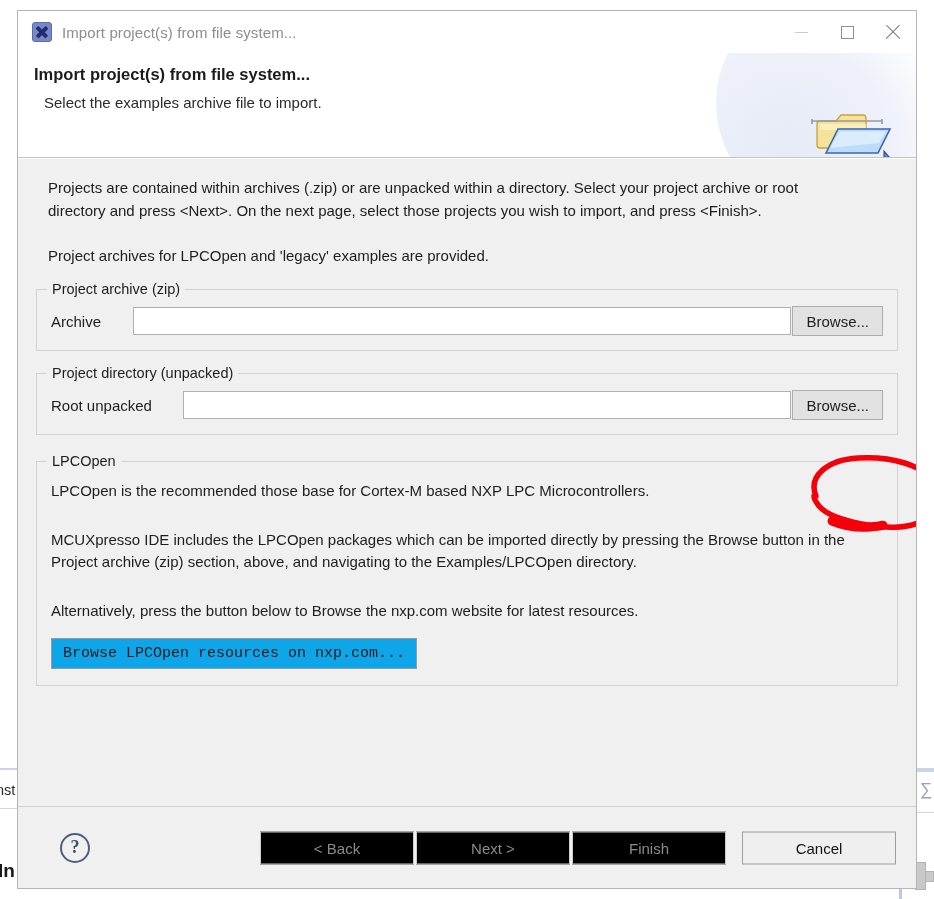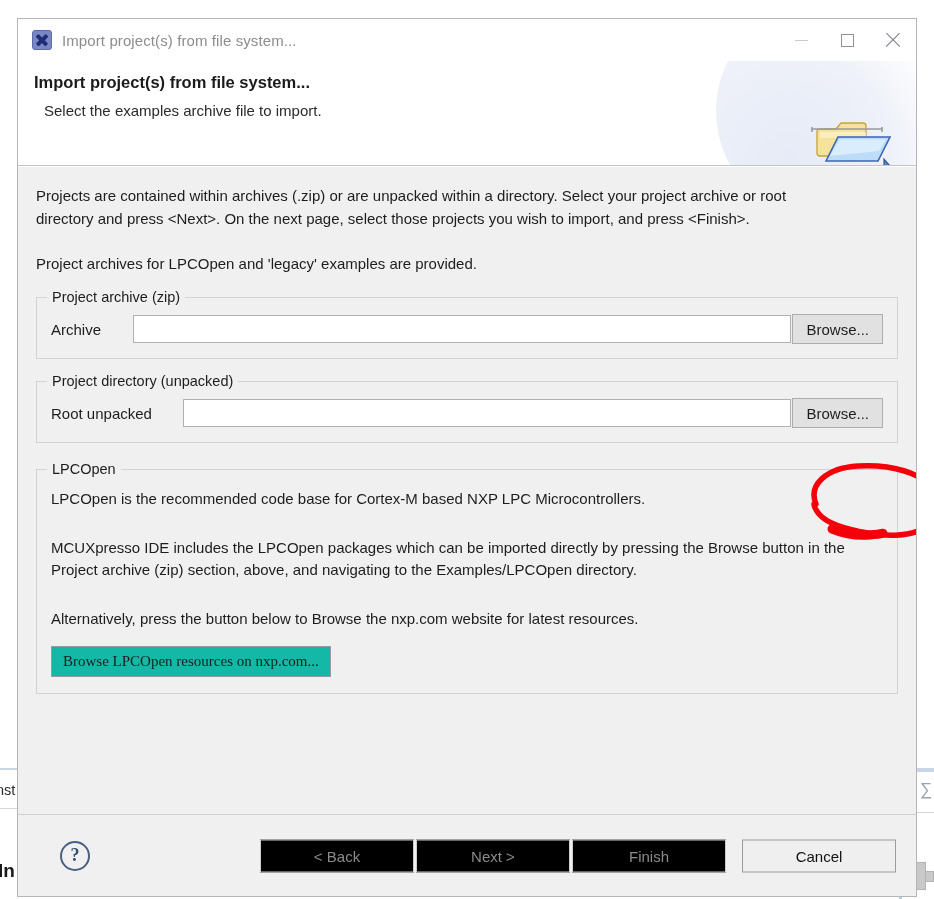--- a/index.html
+++ b/index.html
@@ -59,7 +59,7 @@
   
   .dialog {
     position: absolute;
-    left: 17px; top: 18px;
+    left: 17px; top: 10px;
     width: 900px; height: 879px;
     background: #f0f0f0;
     border: 1px solid #b5b5b5;

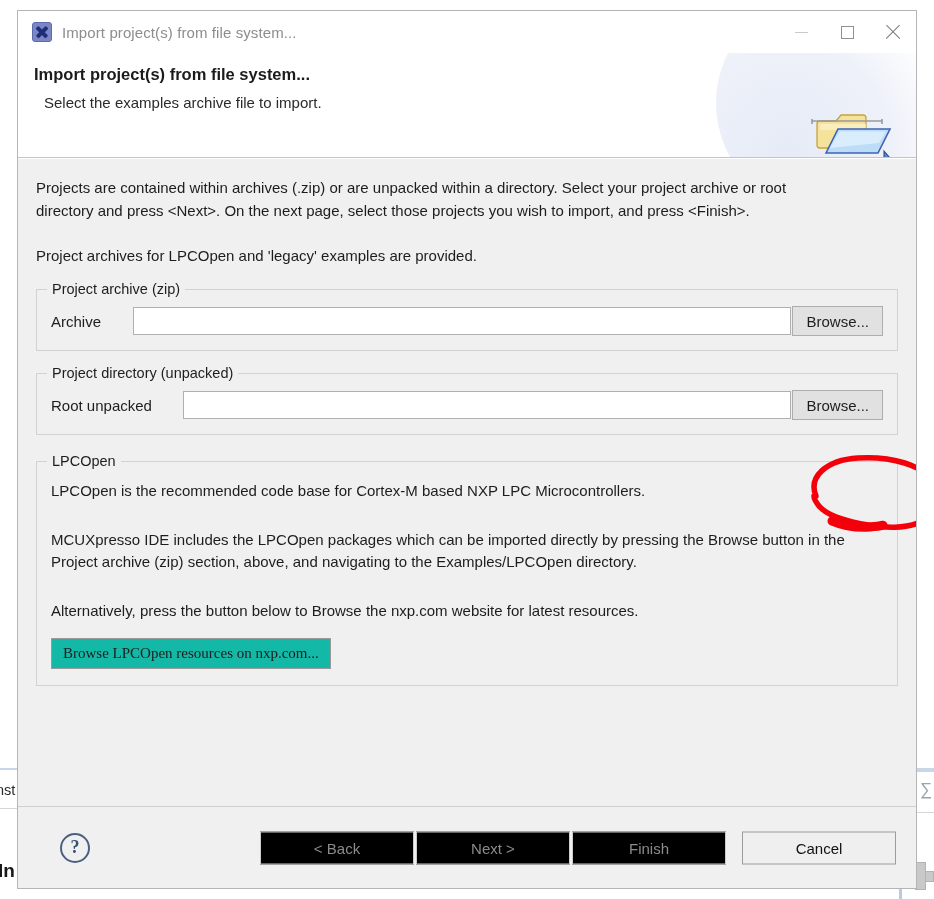--- a/index.html
+++ b/index.html
@@ -140,7 +140,7 @@
   }
   .para {
     font-size: 15px; color: #1d1d1d; line-height: 1.52;
-    margin: 0 0 0 0; max-width: 810px;
+    margin: 0 0 0 12px; max-width: 810px;
   }
   .para.second { margin-top: 22px; }
 

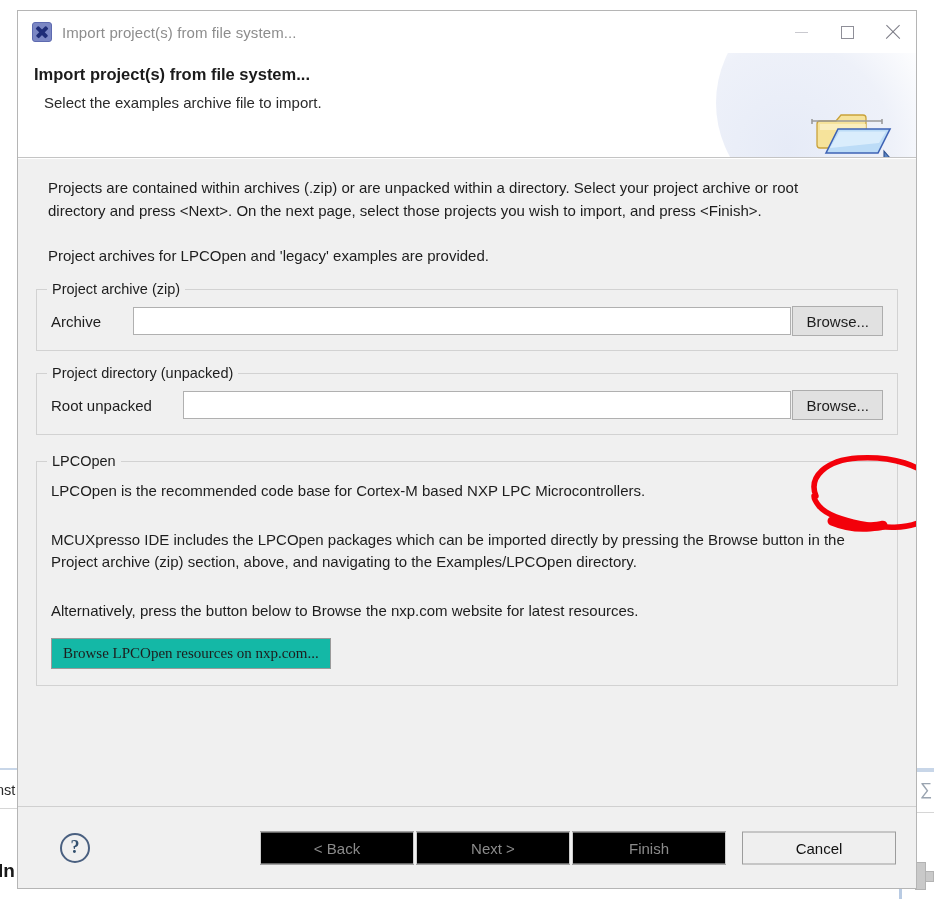--- a/index.html
+++ b/index.html
@@ -323,7 +323,7 @@
 
     <div class="group lpc-group">
       <span class="legend">LPCOpen</span>
-      <p class="lpc-line">LPCOpen is the recommended code base for Cortex-M based NXP LPC Microcontrollers.</p>
+      <p class="lpc-line">LPCOpen is the recommended those base for Cortex-M based NXP LPC Microcontrollers.</p>
       <p class="lpc-line gap wrap">MCUXpresso IDE includes the LPCOpen packages which can be imported directly by pressing the Browse button in the Project archive (zip) section, above, and navigating to the Examples/LPCOpen directory.</p>
       <p class="lpc-line gap">Alternatively, press the button below to Browse the nxp.com website for latest resources.</p>
       <button class="lpc-btn">Browse LPCOpen resources on nxp.com...</button>

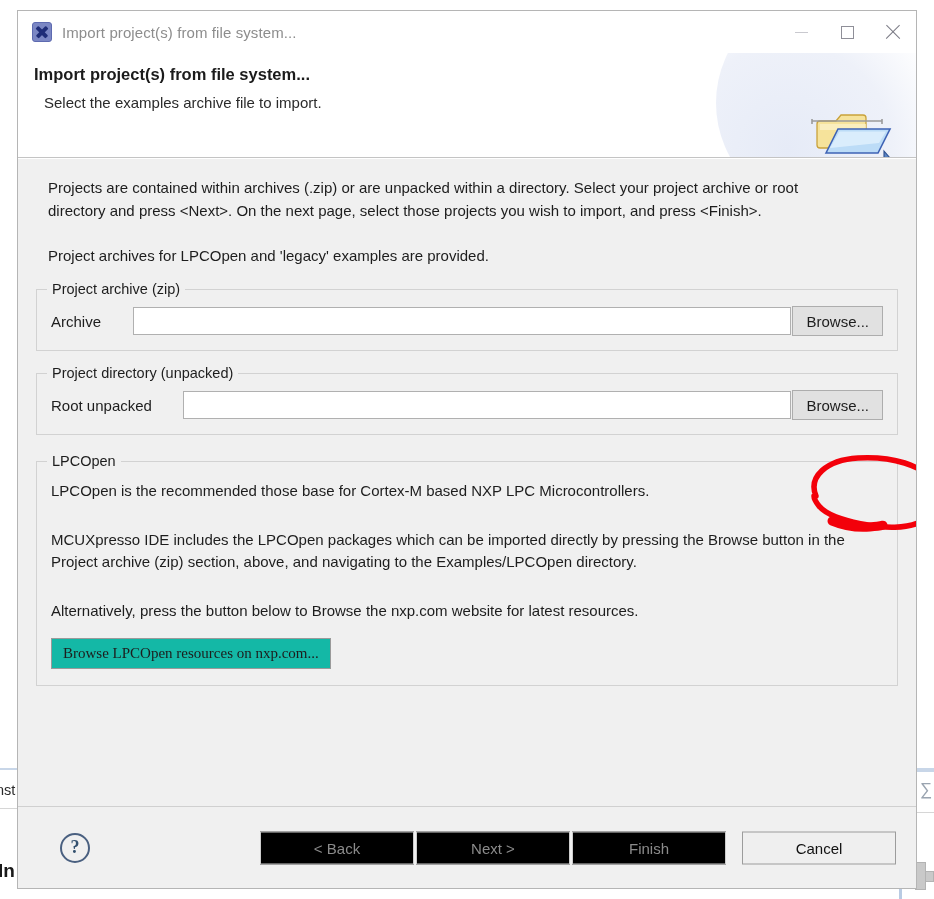--- a/index.html
+++ b/index.html
@@ -191,8 +191,8 @@
   .lpc-btn {
     margin-top: 16px; margin-left: 0;
     font-size: 15px; height: 31px; padding: 0 11px;
-    background: #14b8a6; border: 1px solid #9a9a9a; color: #1d1d1d;
-    font-family: Liberation Serif, serif; cursor: default;
+    background: #0ea5e9; border: 1px solid #9a9a9a; color: #1d1d1d;
+    font-family: Liberation Mono, monospace; cursor: default;
   }
 
   

